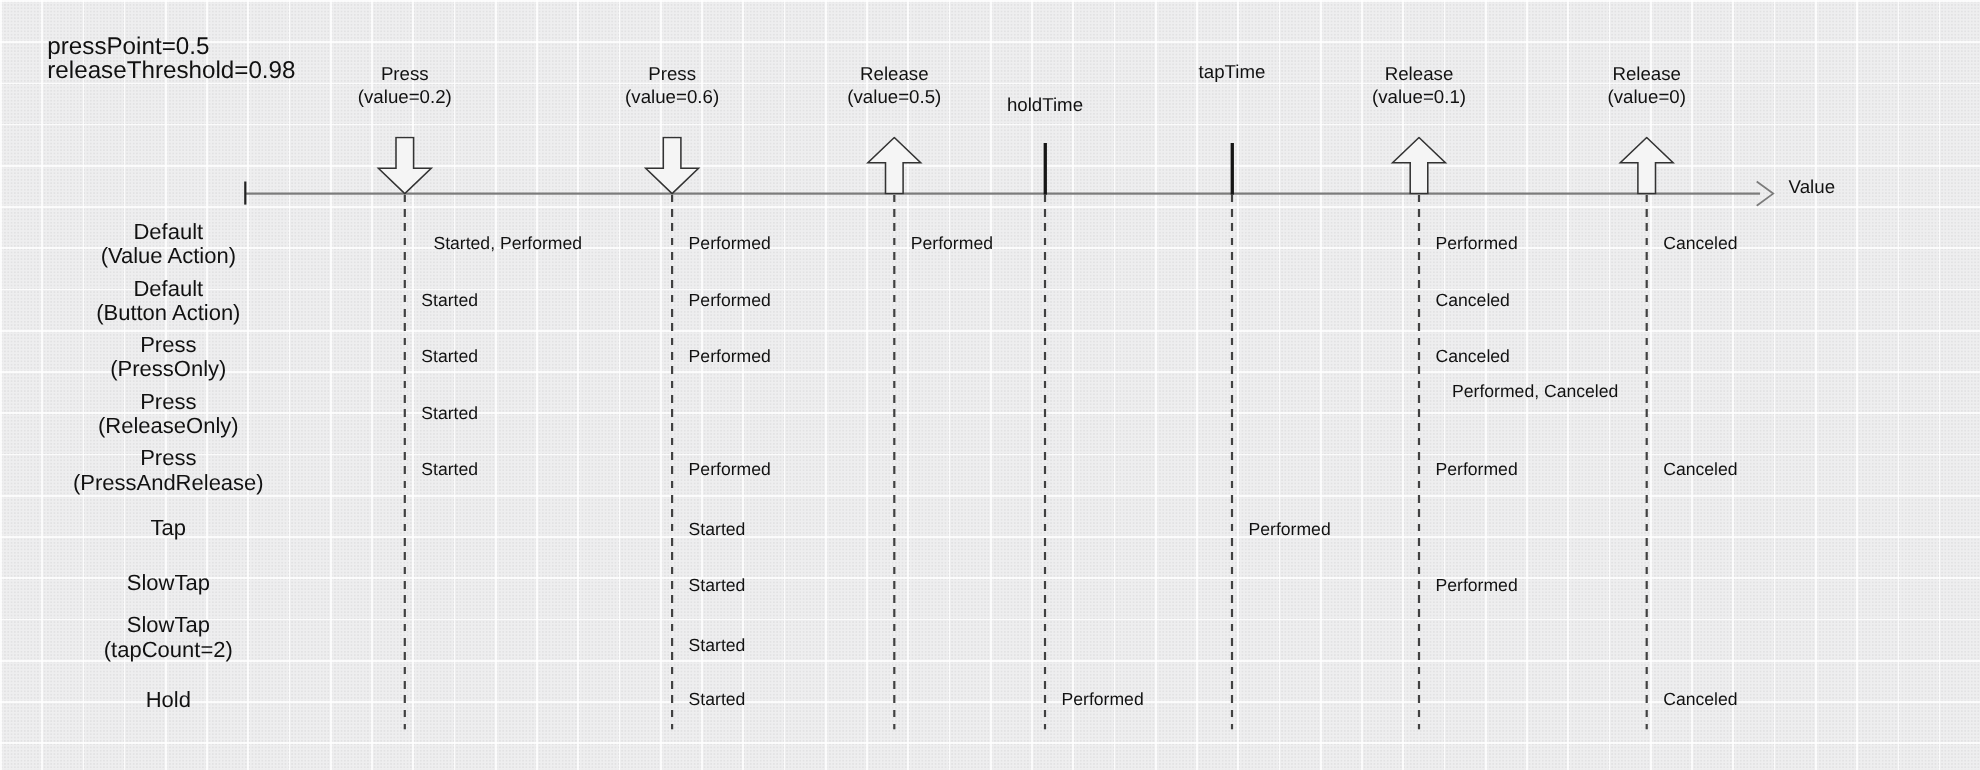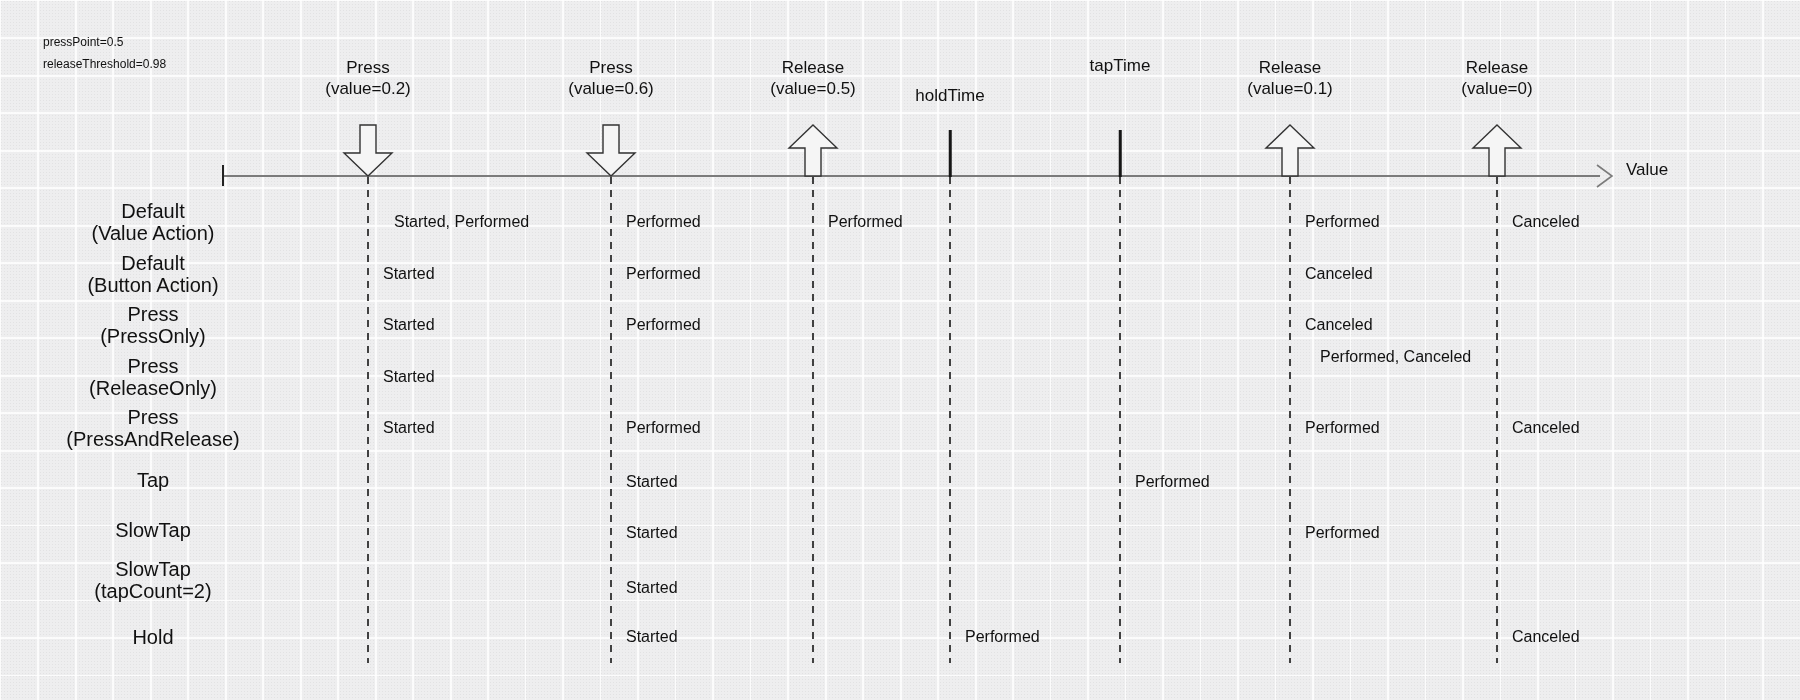--- a/index.html
+++ b/index.html
@@ -14,7 +14,7 @@
     background-size: auto auto, auto auto, 3px 3px;
     color:#111;
   }
-  .config{position:absolute; left:43px; top:31px; font-size:12px; line-height:22px; white-space:nowrap;}
+  .config{position:absolute; left:43px; top:31px; font-size:22px; line-height:22px; white-space:nowrap;}
   .axis{position:absolute; height:2px; background:#7b7b7b;}
   .axis-start-tick{position:absolute; width:2px; background:#222;}
   .time-label{position:absolute; font-size:17px; transform:translateY(-50%); white-space:nowrap;}

